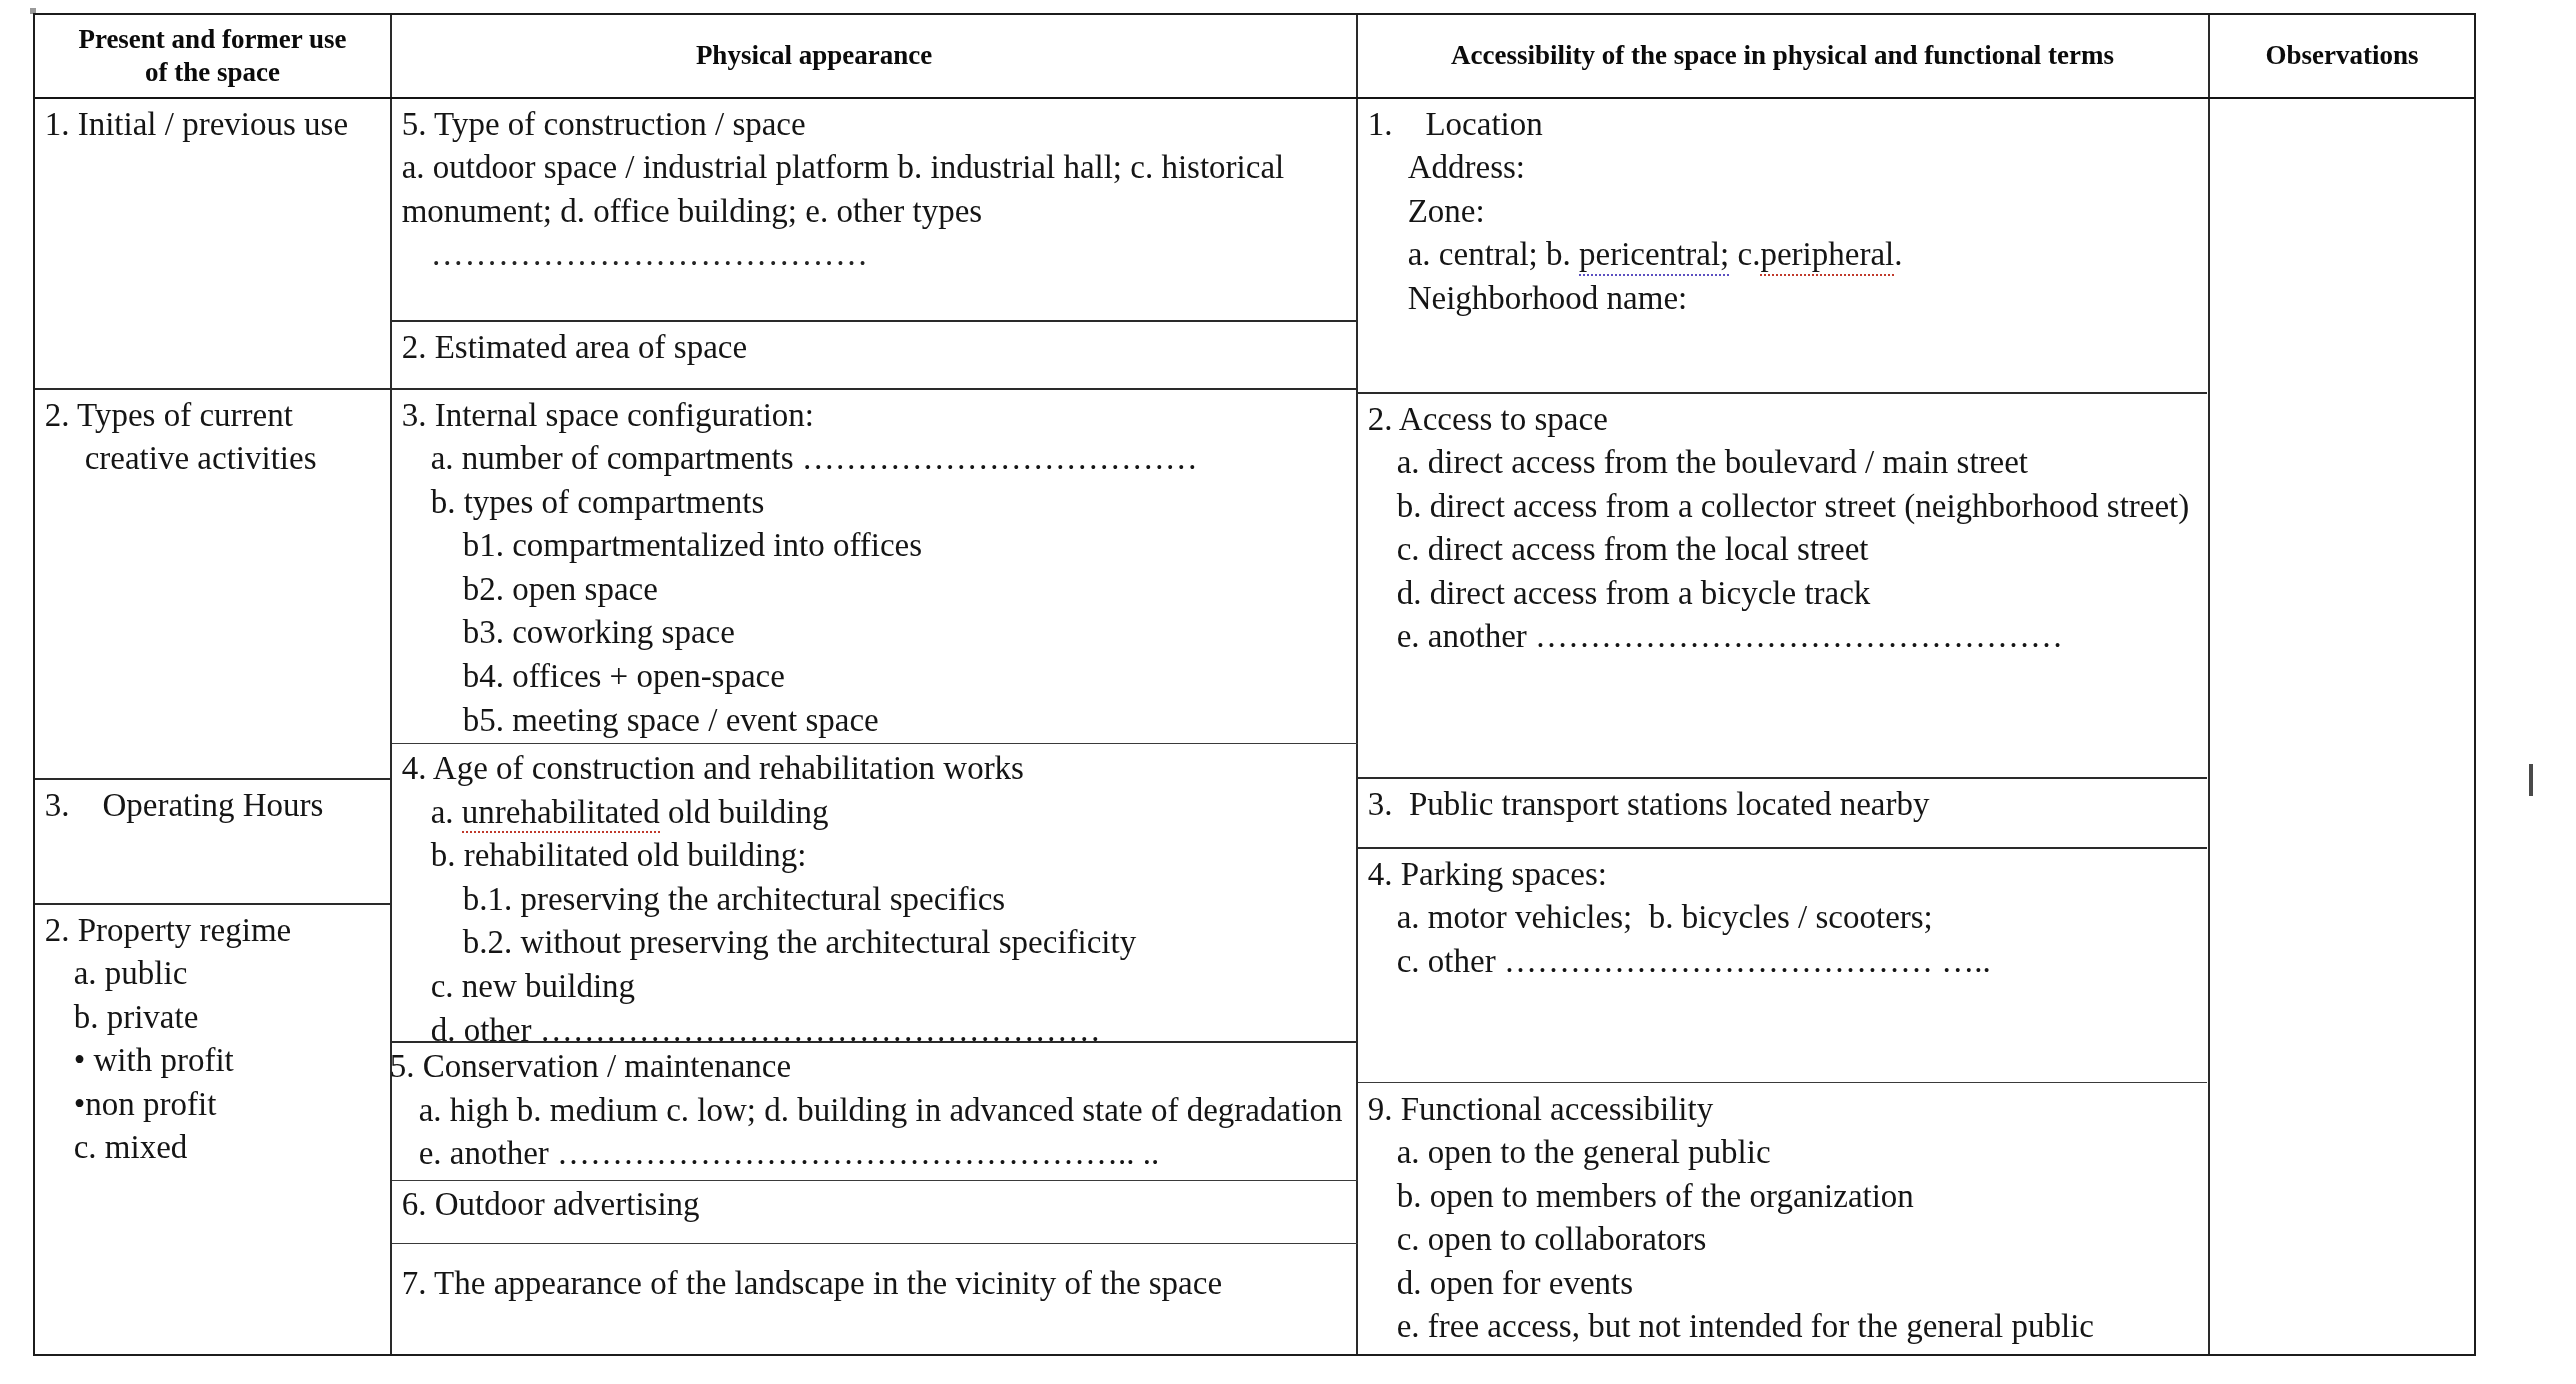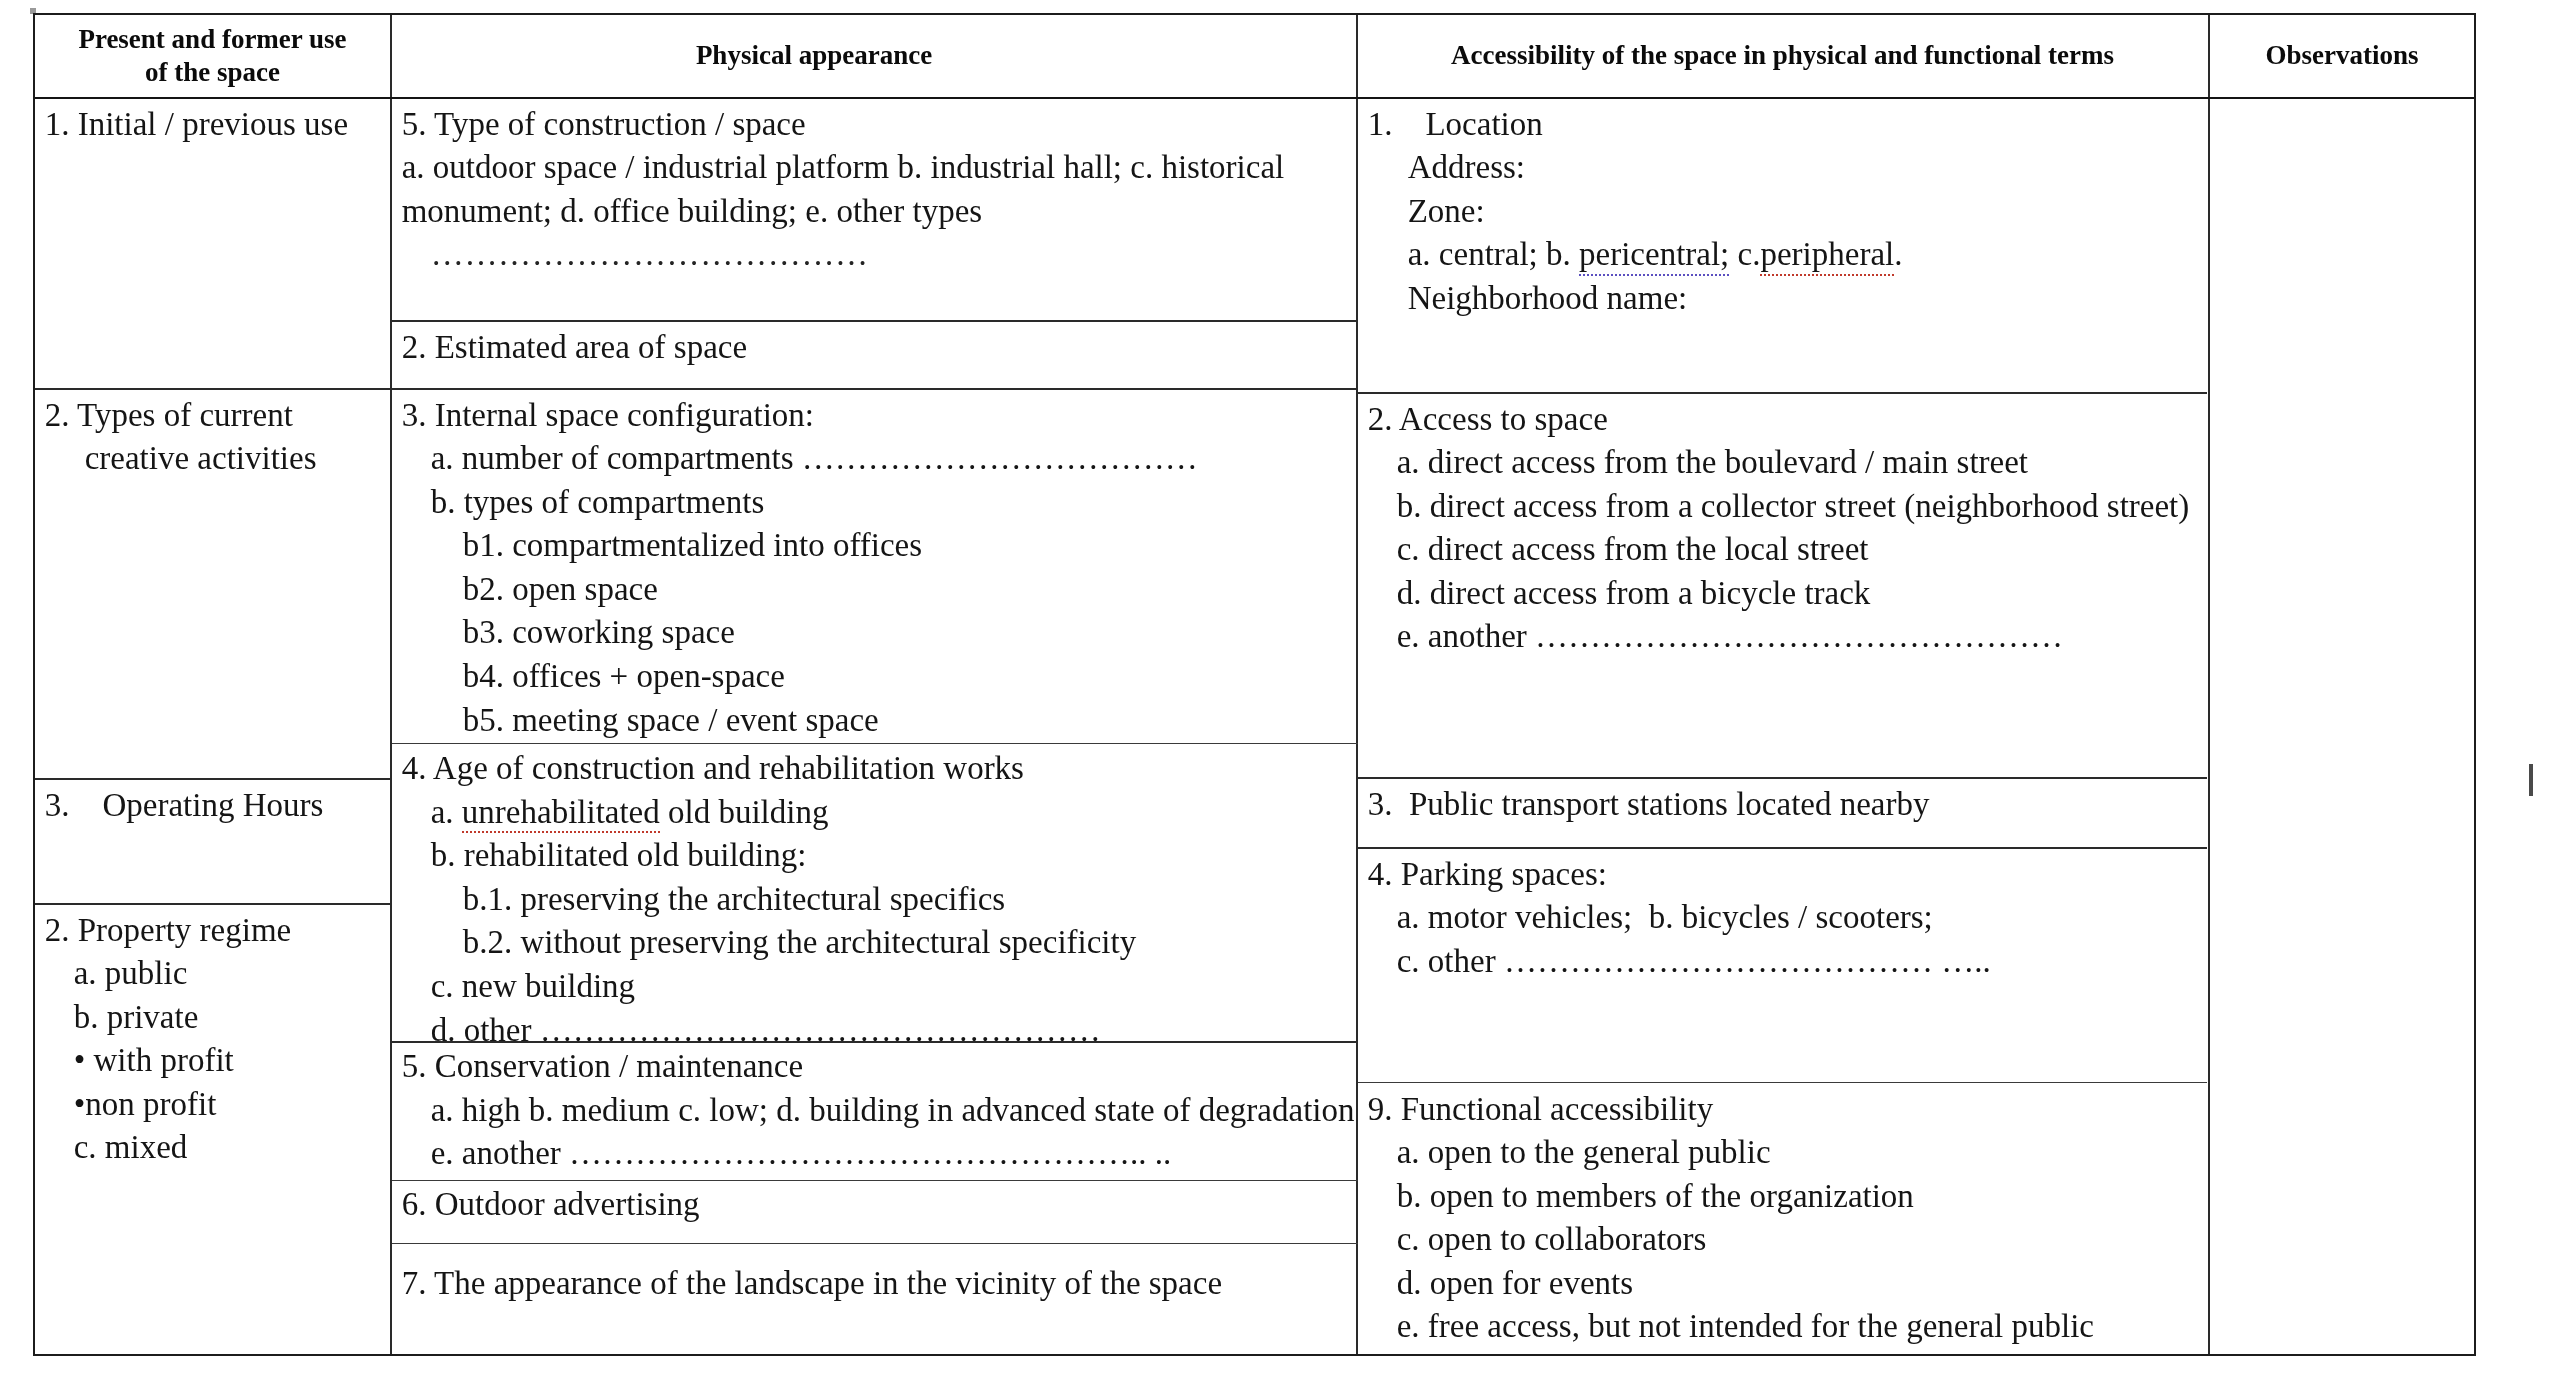--- a/index.html
+++ b/index.html
@@ -182,7 +182,7 @@
       <span class="ln i2">d. other ……………………………………………</span>
     </div>
 
-    <div class="cell" style="left:357px;top:1028px;width:964px;height:137px;padding-top:2.8px;">
+    <div class="cell" style="left:345px;top:1028px;width:964px;height:137px;padding-top:2.8px;">
       <span class="ln i1">5. Conservation / maintenance</span>
       <span class="ln i2">a. high b. medium c. low; d. building in advanced state of degradation;</span>
       <span class="ln i2">e. another …………………………………………….. ..</span>

